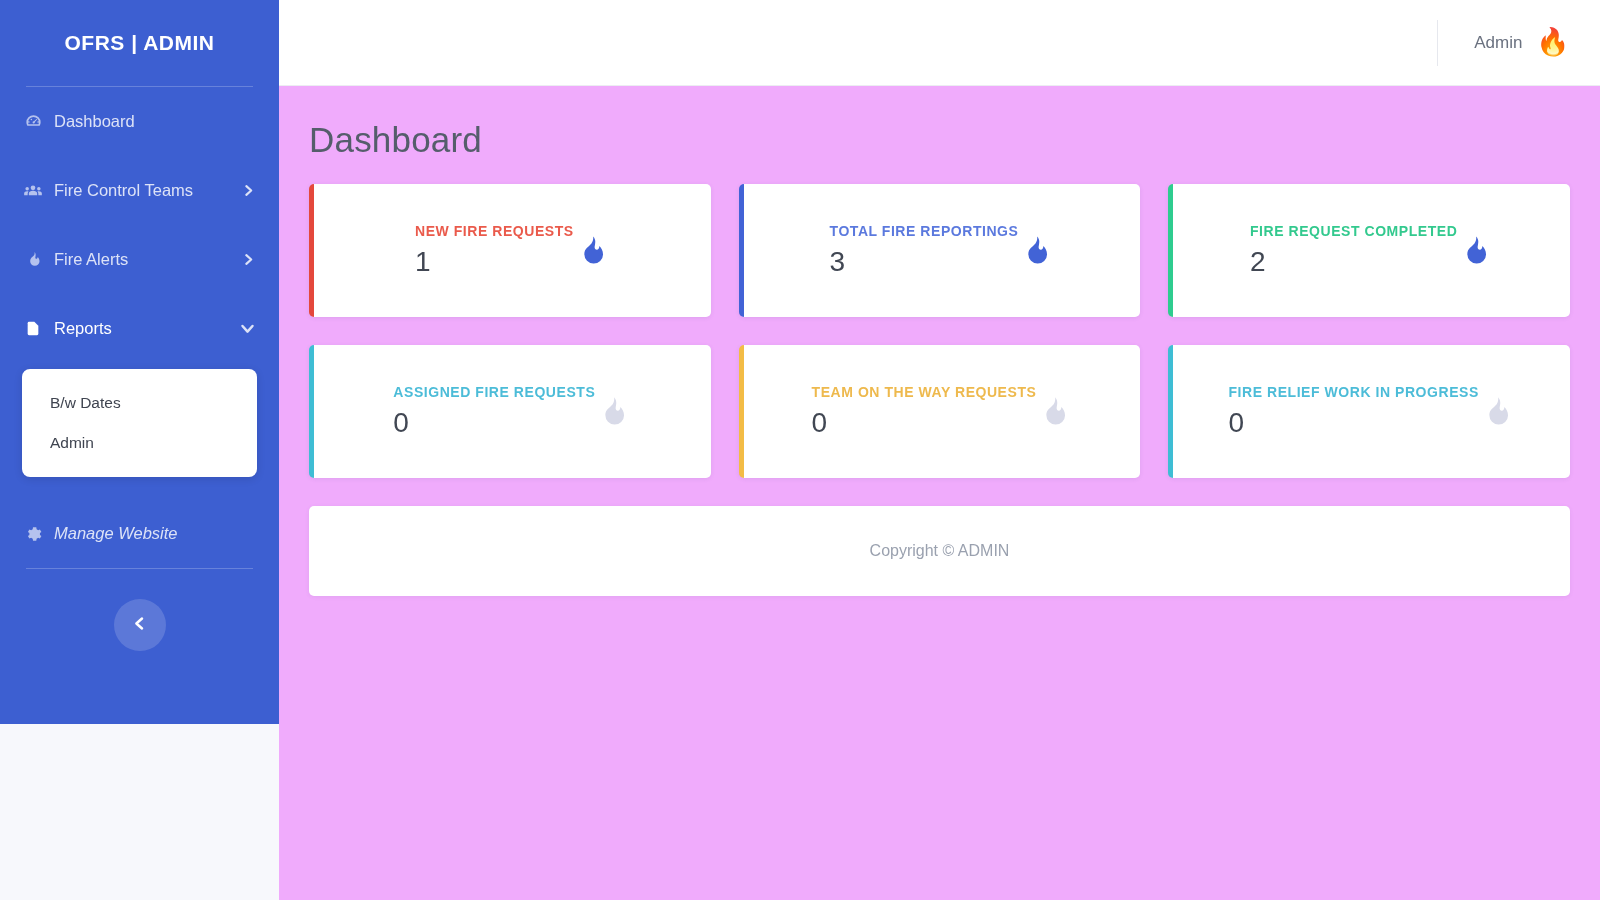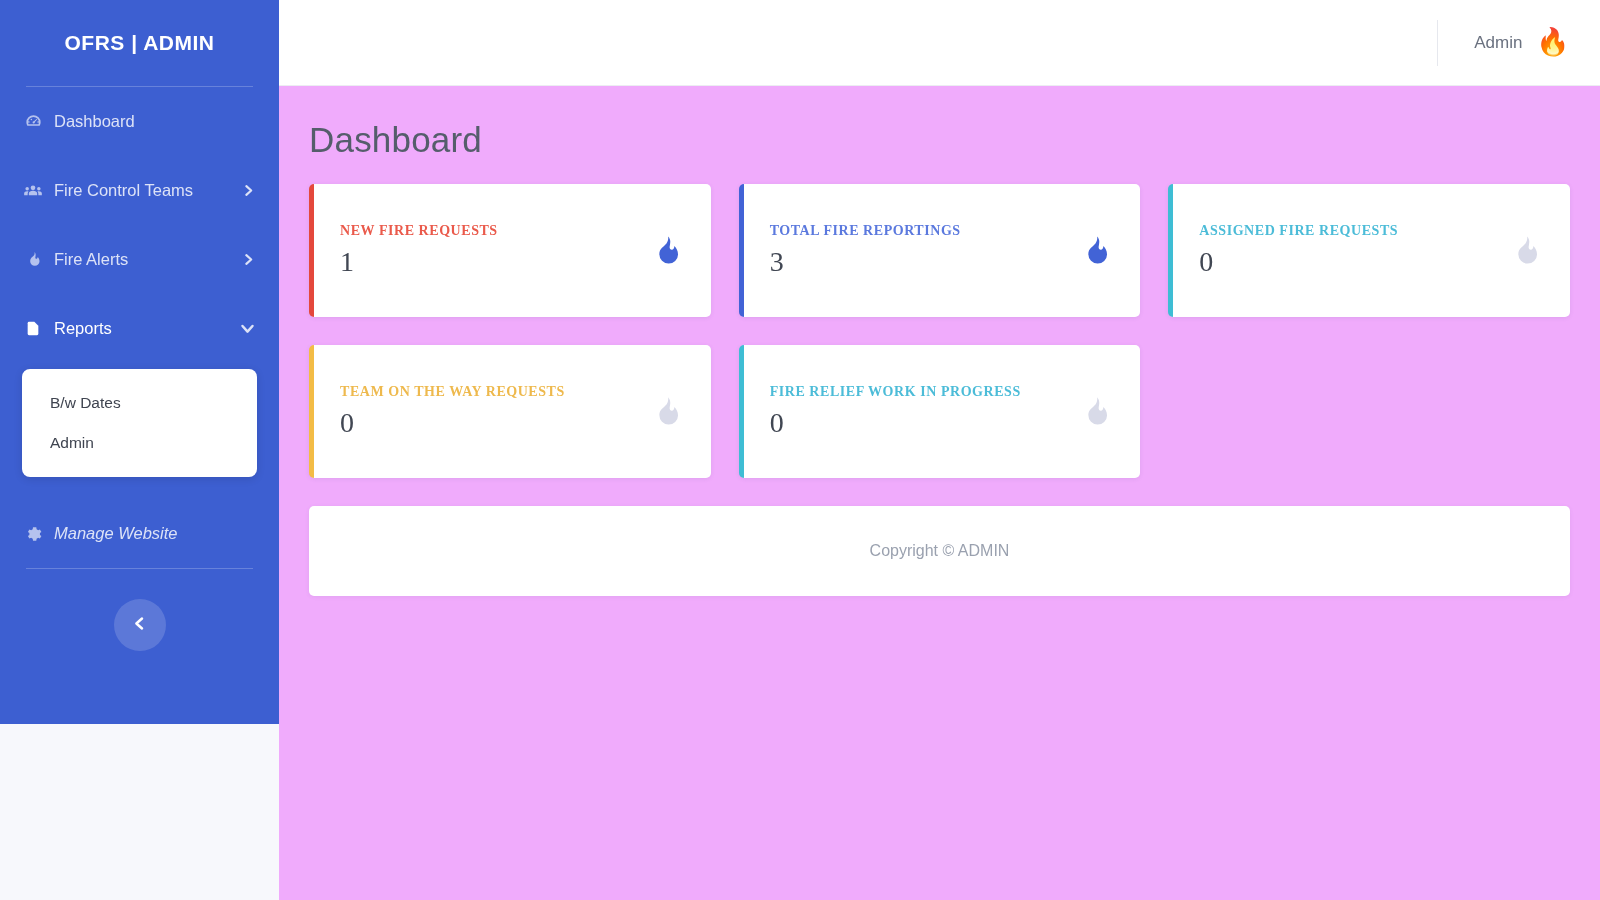--- a/index.html
+++ b/index.html
@@ -168,12 +168,11 @@
     height: 133px;
     display: flex;
     align-items: center;
-    justify-content: space-between;
+    justify-content: center;
     padding: 0 28px 0 26px;
     box-shadow: 0 1px 4px rgba(70,80,120,0.10);
     border-left: 5px solid #cccccc;
     cursor: pointer;
-    font-family: Liberation Serif, serif;
   }
   .stat-text { display: flex; flex-direction: column; gap: 7px; }
   .stat-label {

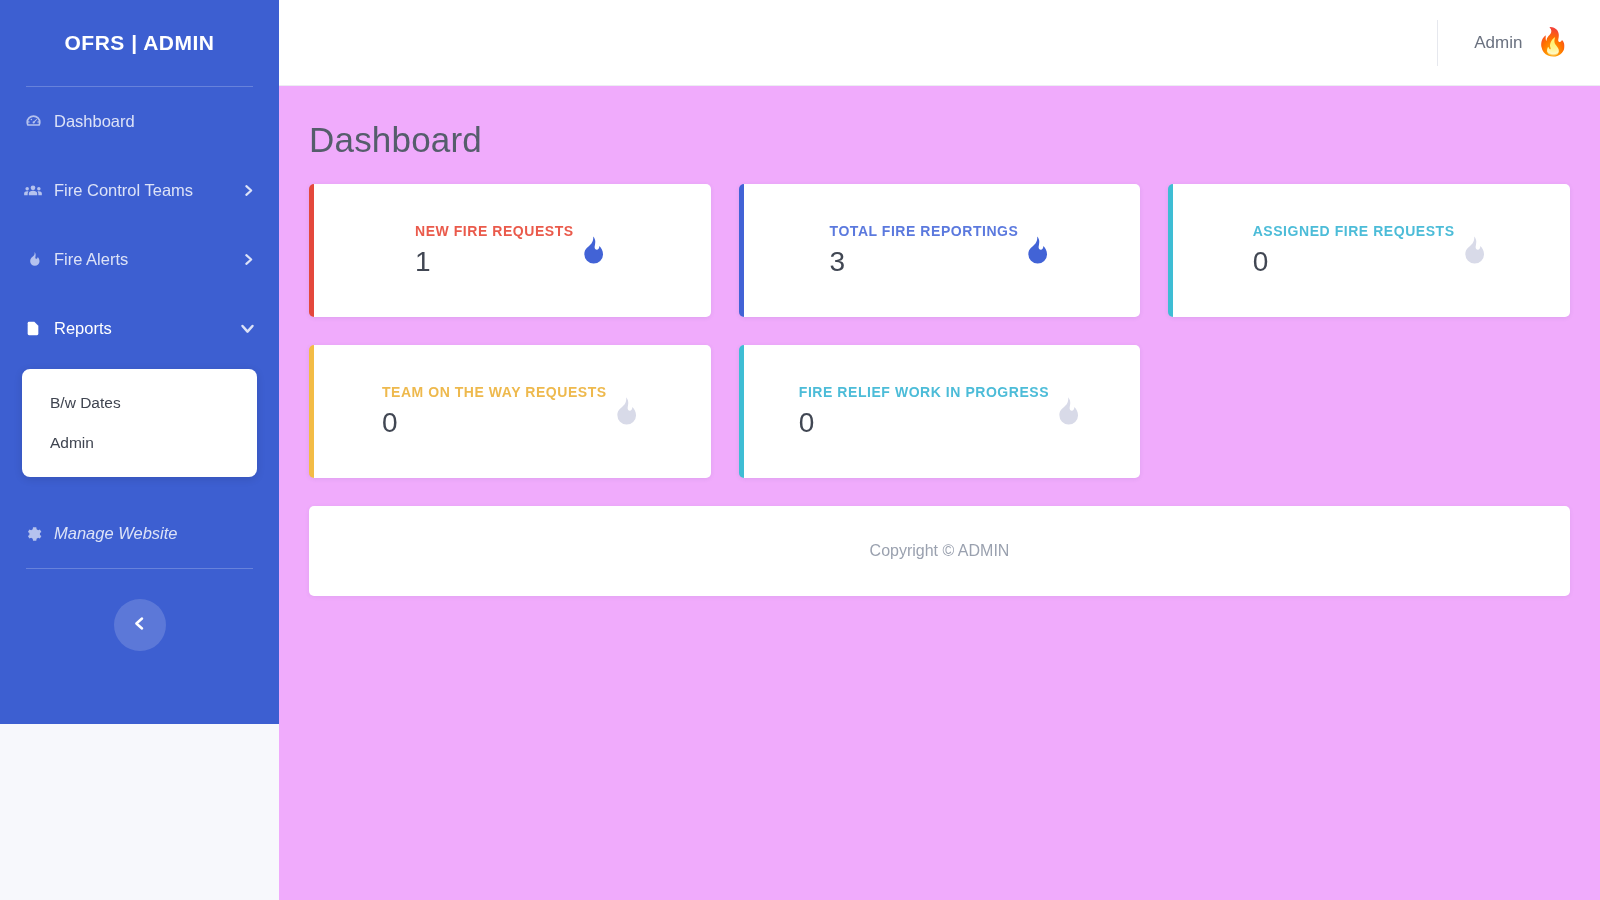--- a/index.html
+++ b/index.html
@@ -332,6 +332,17 @@
             </svg>
           </div>
         </div>
+        <div class="stat-card" style="border-left-color: rgb(46, 204, 143);">
+          <div class="stat-text">
+            <div class="stat-label" style="color: rgb(51, 201, 142);">Fire Request Completed</div>
+            <div class="stat-value">2</div>
+          </div>
+          <div class="stat-icon">
+            <svg width="34" height="38" viewBox="0 0 24 24" fill="#4263d6">
+              <path d="M13.5 1.5s.6 3.1-1.3 5.3c-1.9 2.2-4.9 3.3-4.9 7.4a6.6 6.6 0 0013.2.2c0-2.6-1.3-4.6-2.6-5.9 0 1.6-.8 2.6-1.8 2.6-1.1 0-1.7-.9-1.5-2.3.3-2.2 1.2-4.6-1.1-7.3z"></path>
+            </svg>
+          </div>
+        </div>
         <div class="stat-card" style="border-left-color: rgb(62, 189, 212);">
           <div class="stat-text">
             <div class="stat-label" style="color: rgb(76, 188, 216);">Assigned Fire Requests</div>

